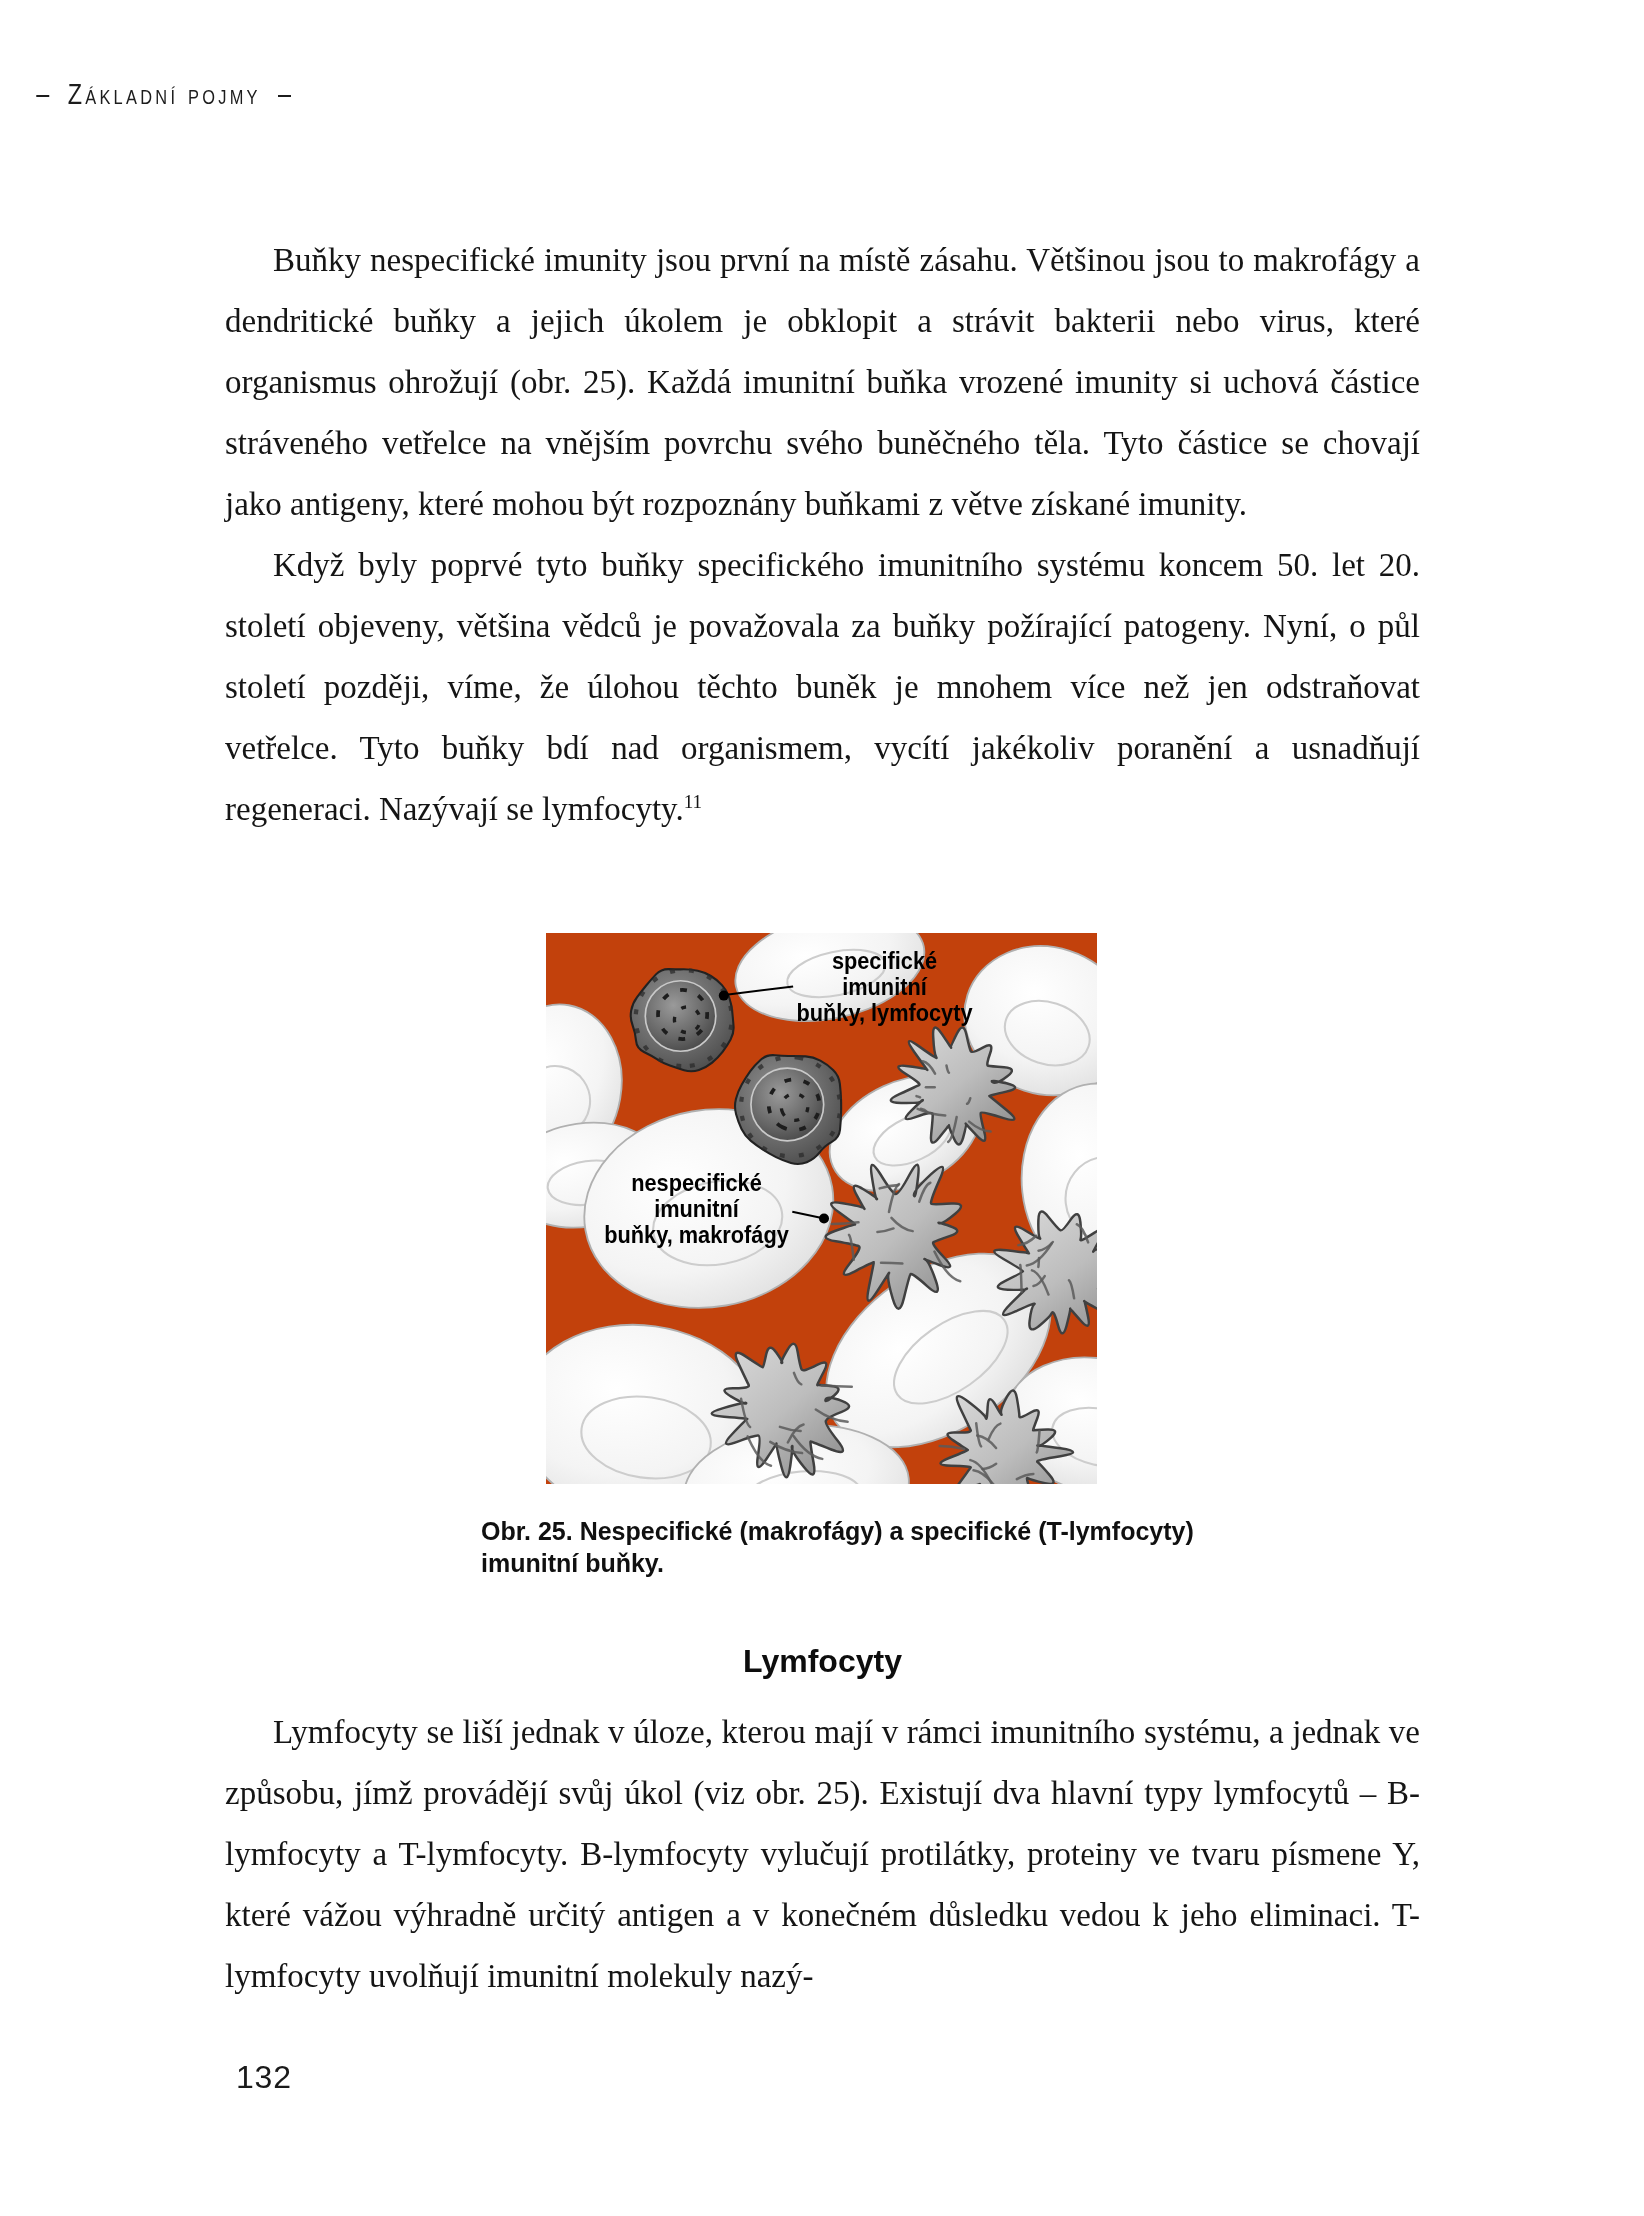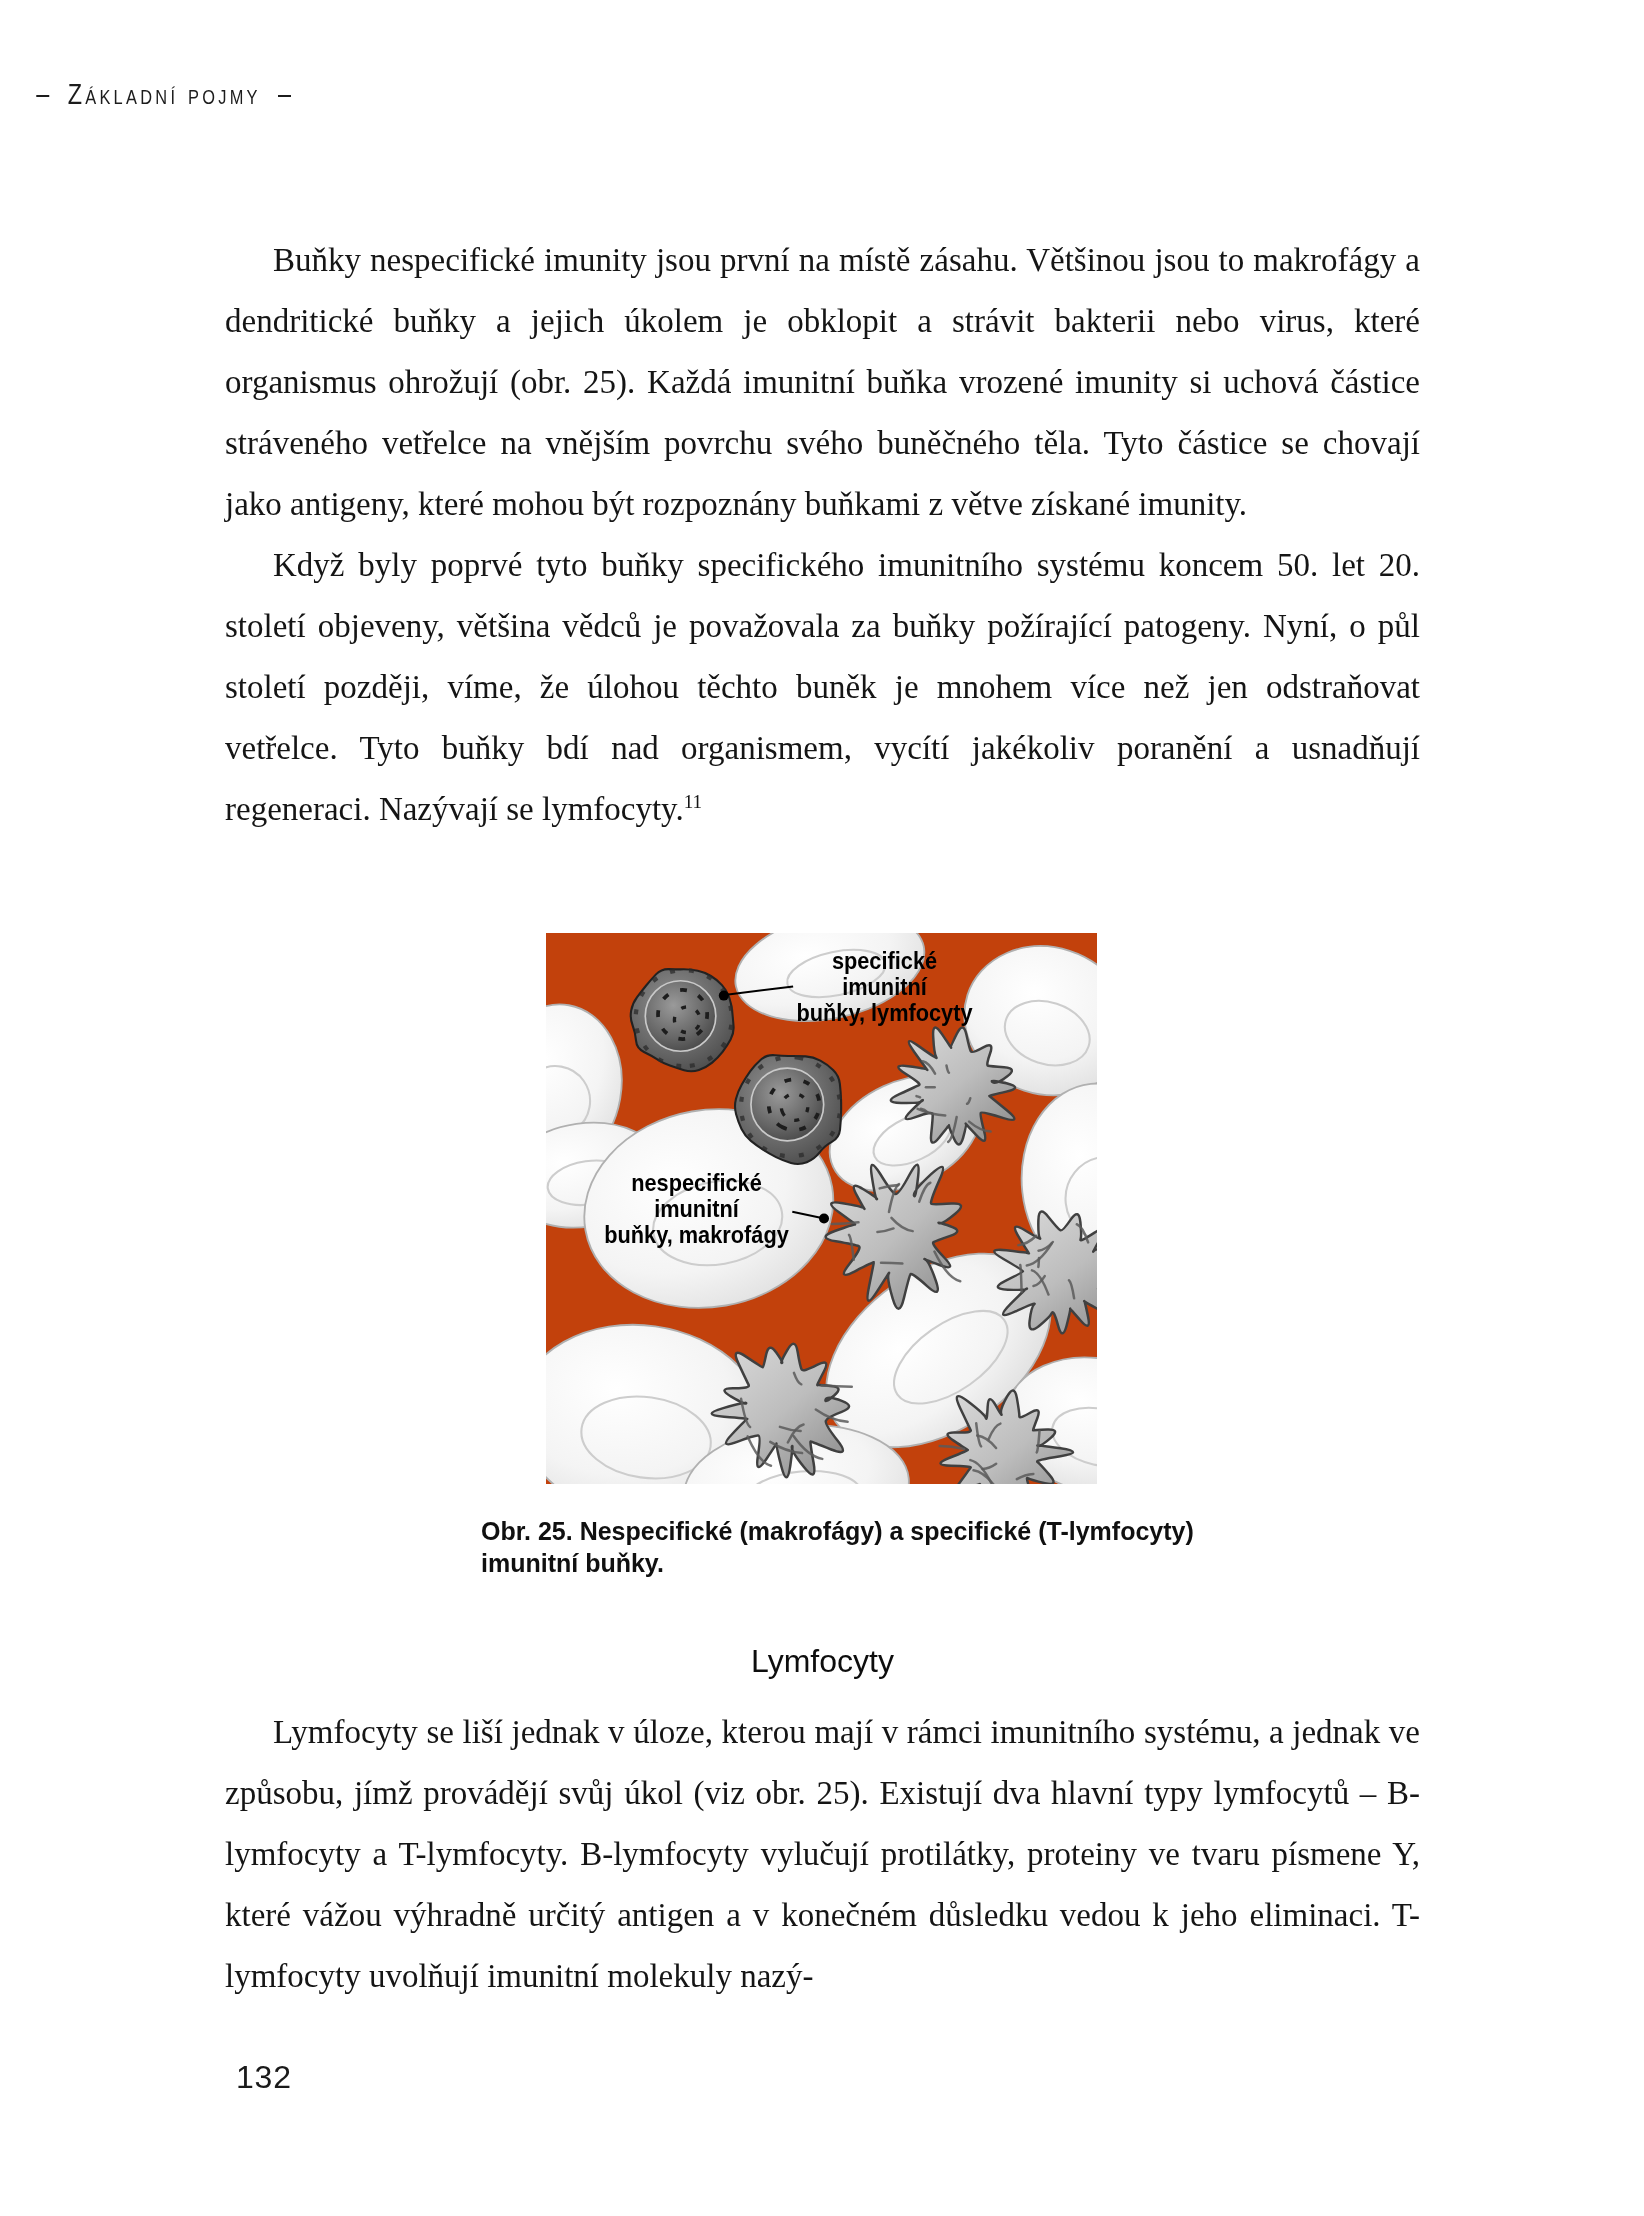--- a/index.html
+++ b/index.html
@@ -65,7 +65,7 @@
     position:absolute;top:1643px;left:0;width:100%;
     text-align:center;
     font-family:"Liberation Sans", sans-serif;
-    font-weight:400;font-size:32px;color:#0d0d0d;
+    font-weight:700;font-size:32px;color:#0d0d0d;
   }
   
   #page-number{

